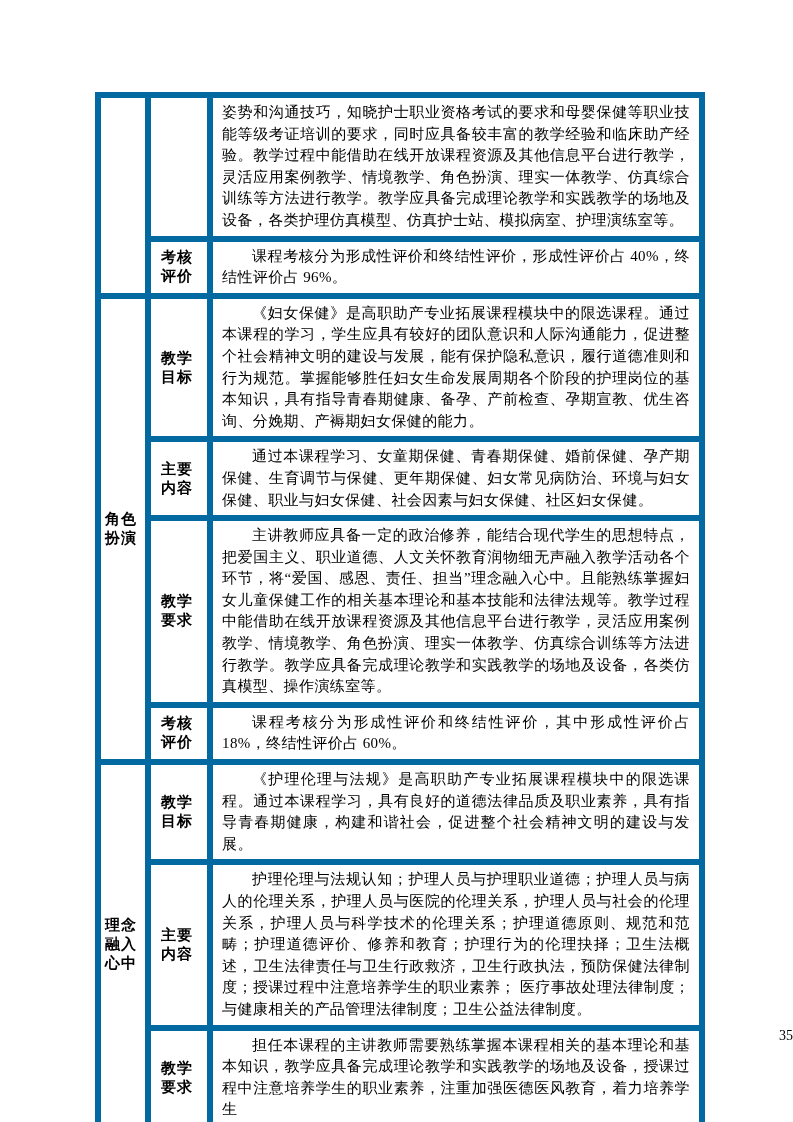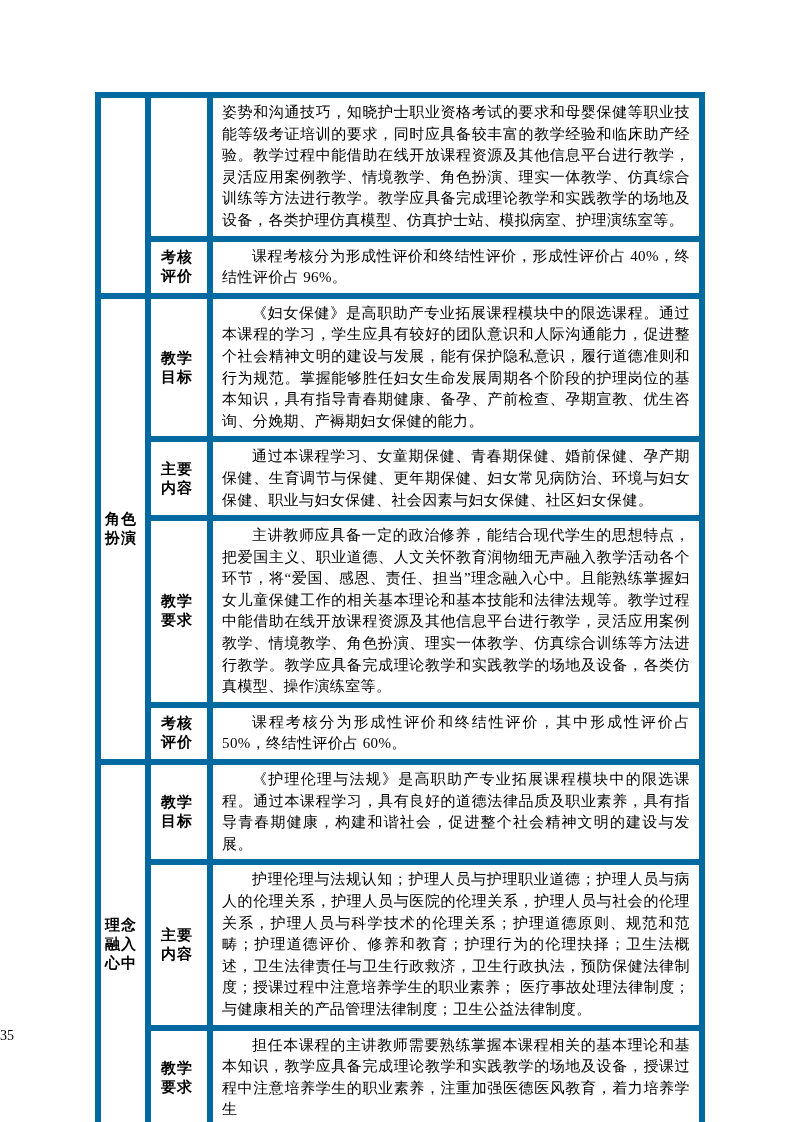--- a/index.html
+++ b/index.html
@@ -131,7 +131,7 @@
           <div class="vtext">考核评价</div>
         </td>
         <td class="content-cell">
-          <div class="para indent">课程考核分为形成性评价和终结性评价，其中形成性评价占 50%，终结性评价占 60%。</div>
+          <div class="para indent">课程考核分为形成性评价和终结性评价，其中形成性评价占 18%，终结性评价占 60%。</div>
         </td>
       </tr>
 

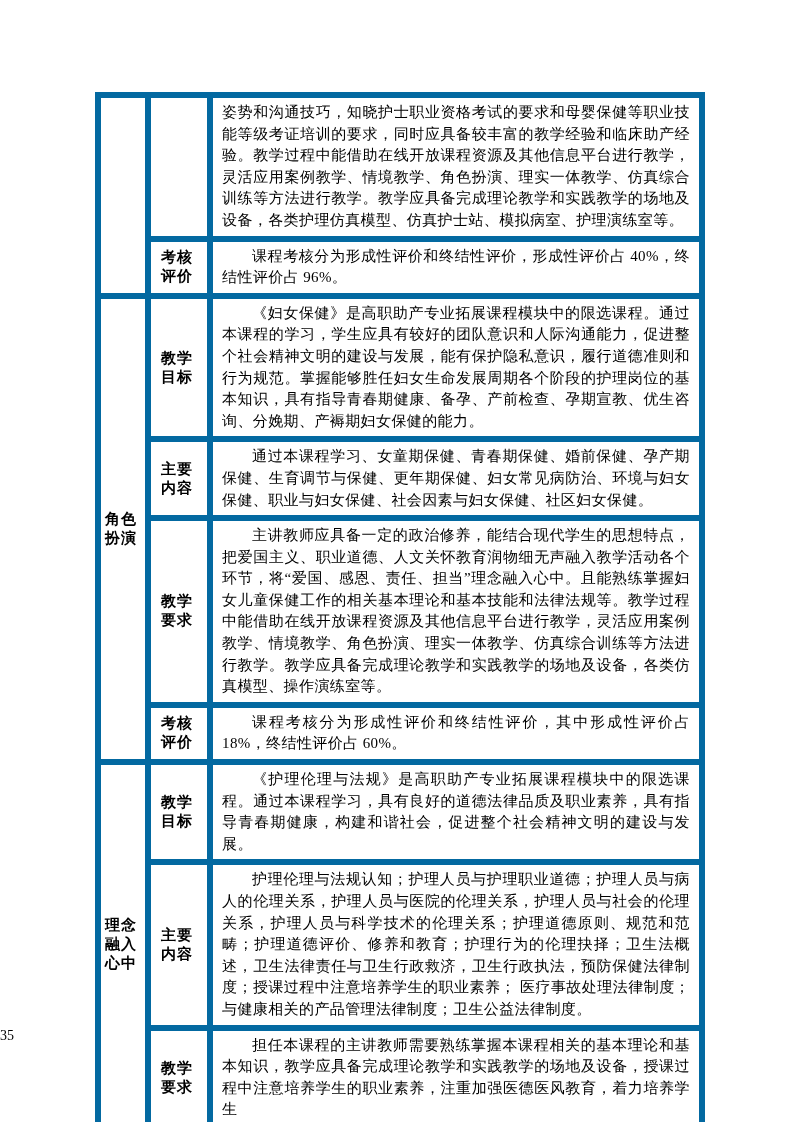--- a/index.html
+++ b/index.html
@@ -61,7 +61,7 @@
     top: 1028px;
     left: 0;
     width: 100%;
-    text-align: left;
+    text-align: right;
     font-size: 14px;
     color: #000000;
   }

